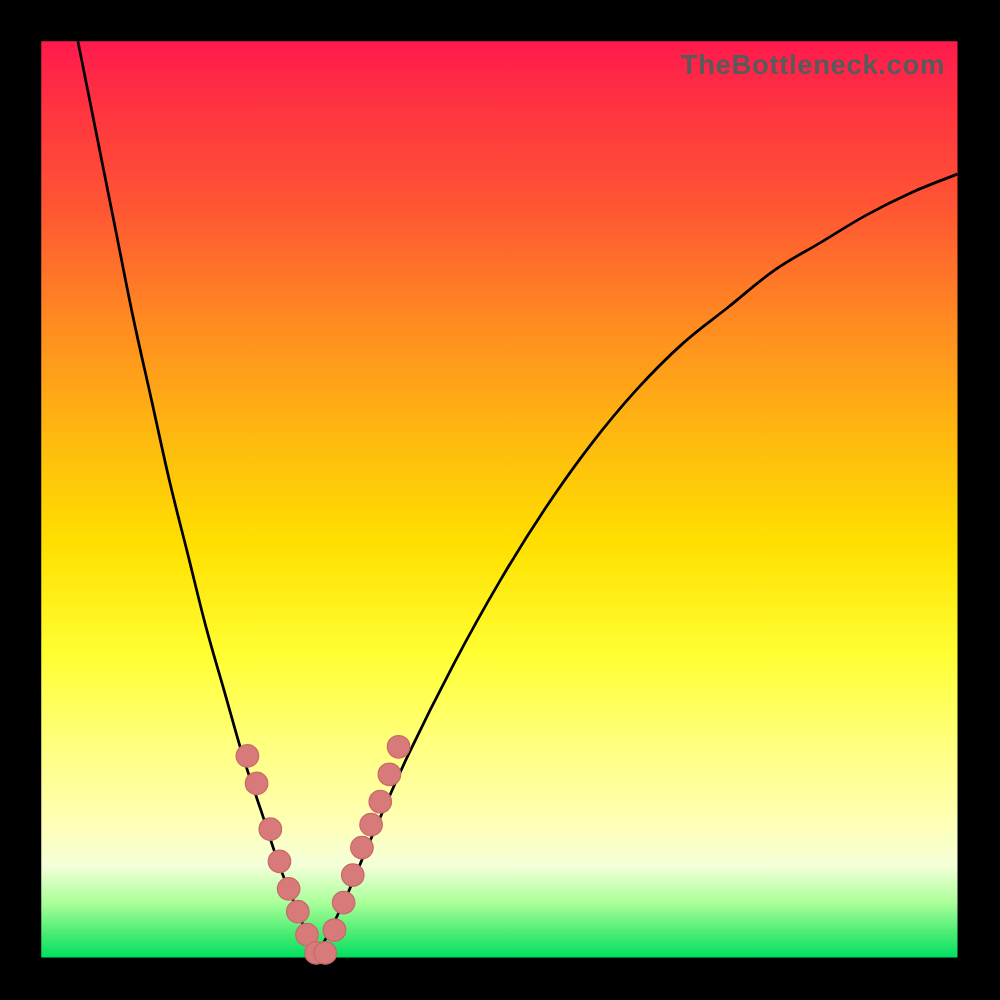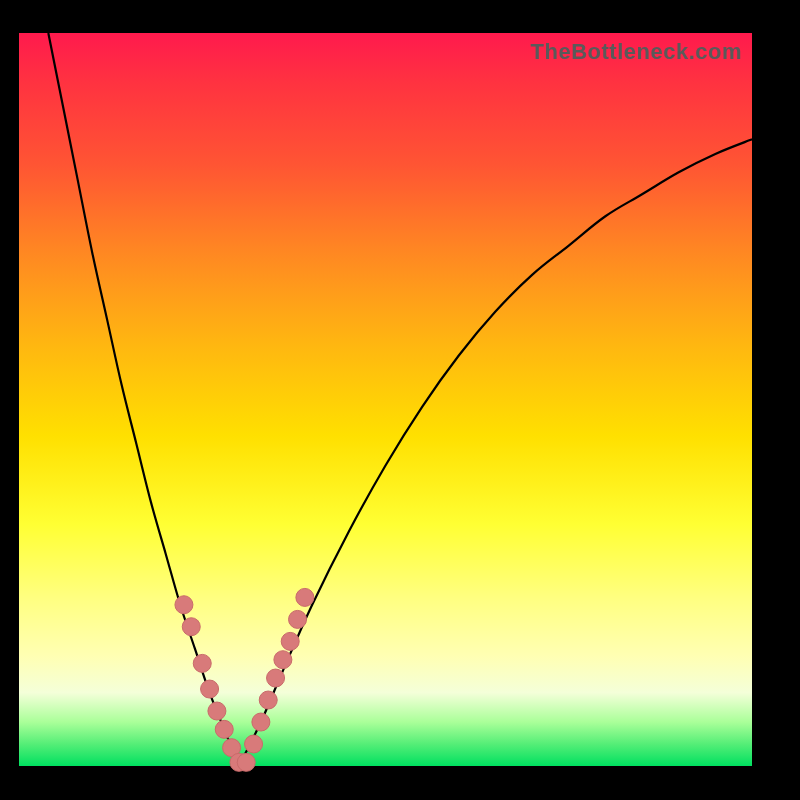--- a/index.html
+++ b/index.html
@@ -19,7 +19,7 @@
   }
   .plot-area {
     position: absolute;
-    left: 19px;
+    left: 33px;
     top: 33px;
     width: 733px;
     height: 733px;

